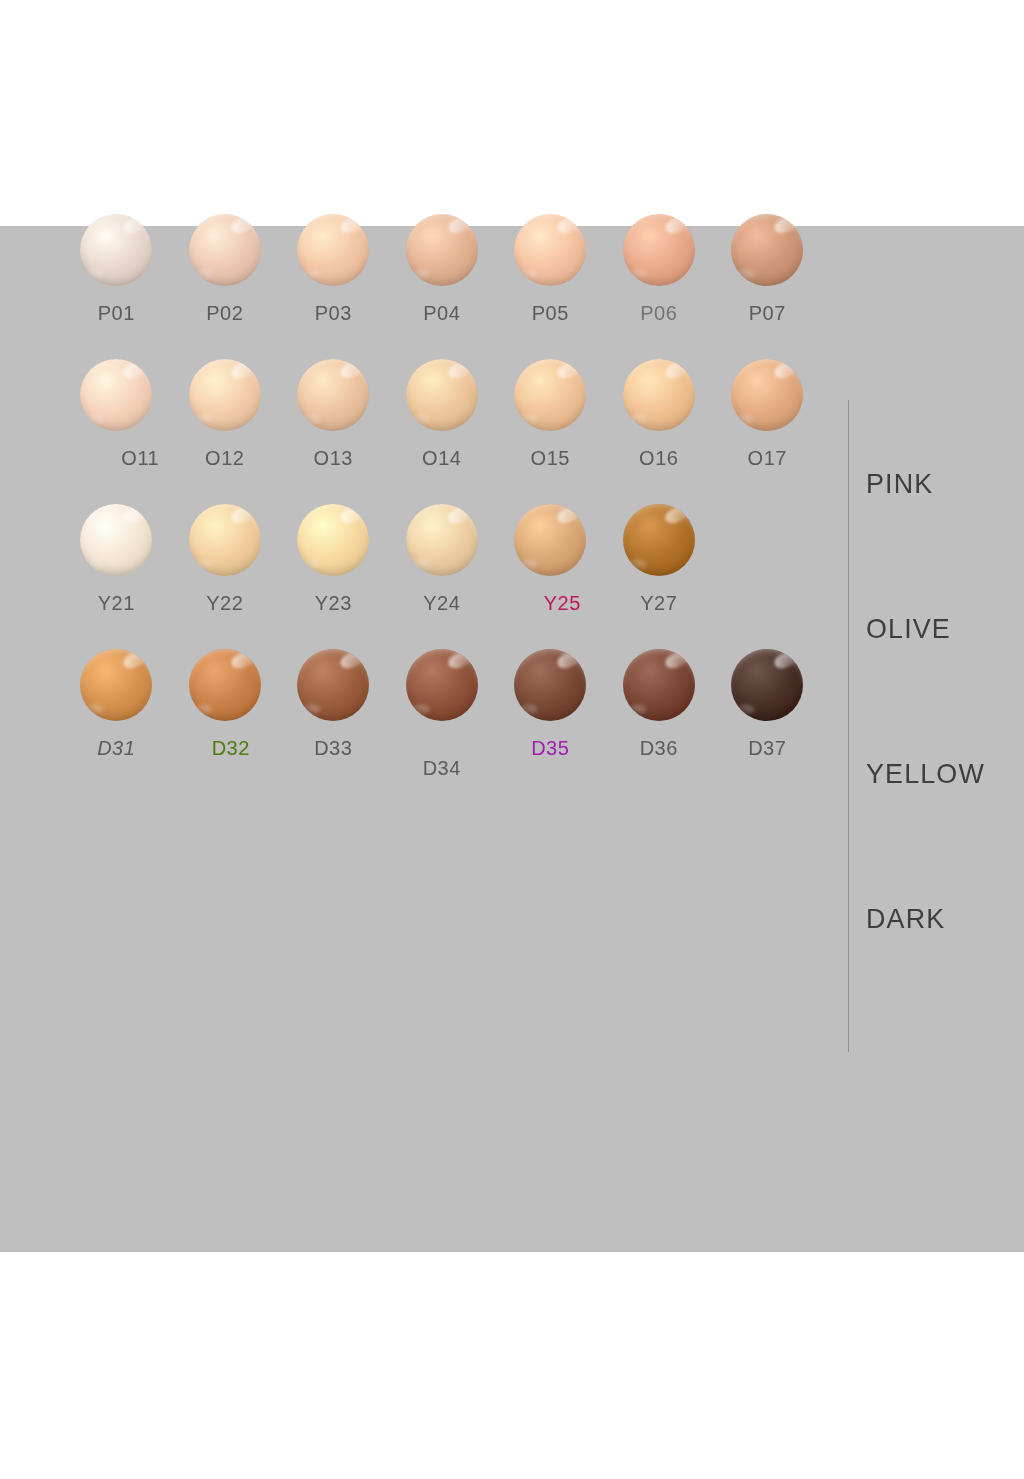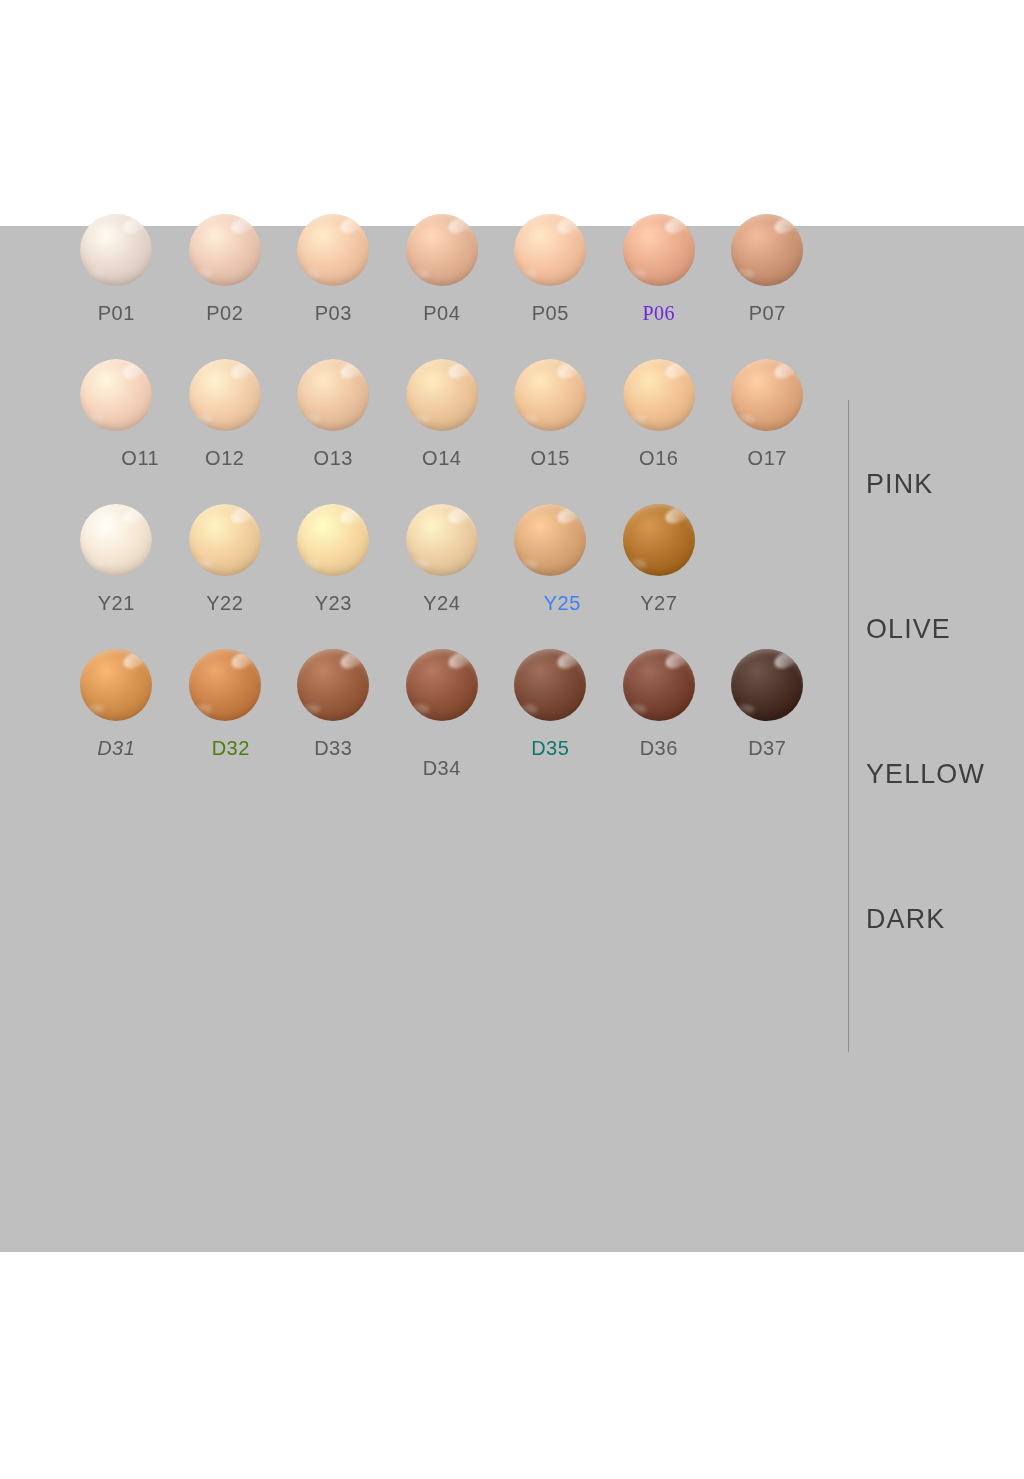--- a/index.html
+++ b/index.html
@@ -206,7 +206,7 @@
               <div class="rim"></div>
             </div>
           </div>
-          <div class="shade-label" style="color: #6d28d9; font-family: Liberation Serif, serif;">P06</div>
+          <div class="shade-label" style="color: #737373;">P06</div>
         </div>
         <div class="shade-cell">
           <div class="dot-wrap">

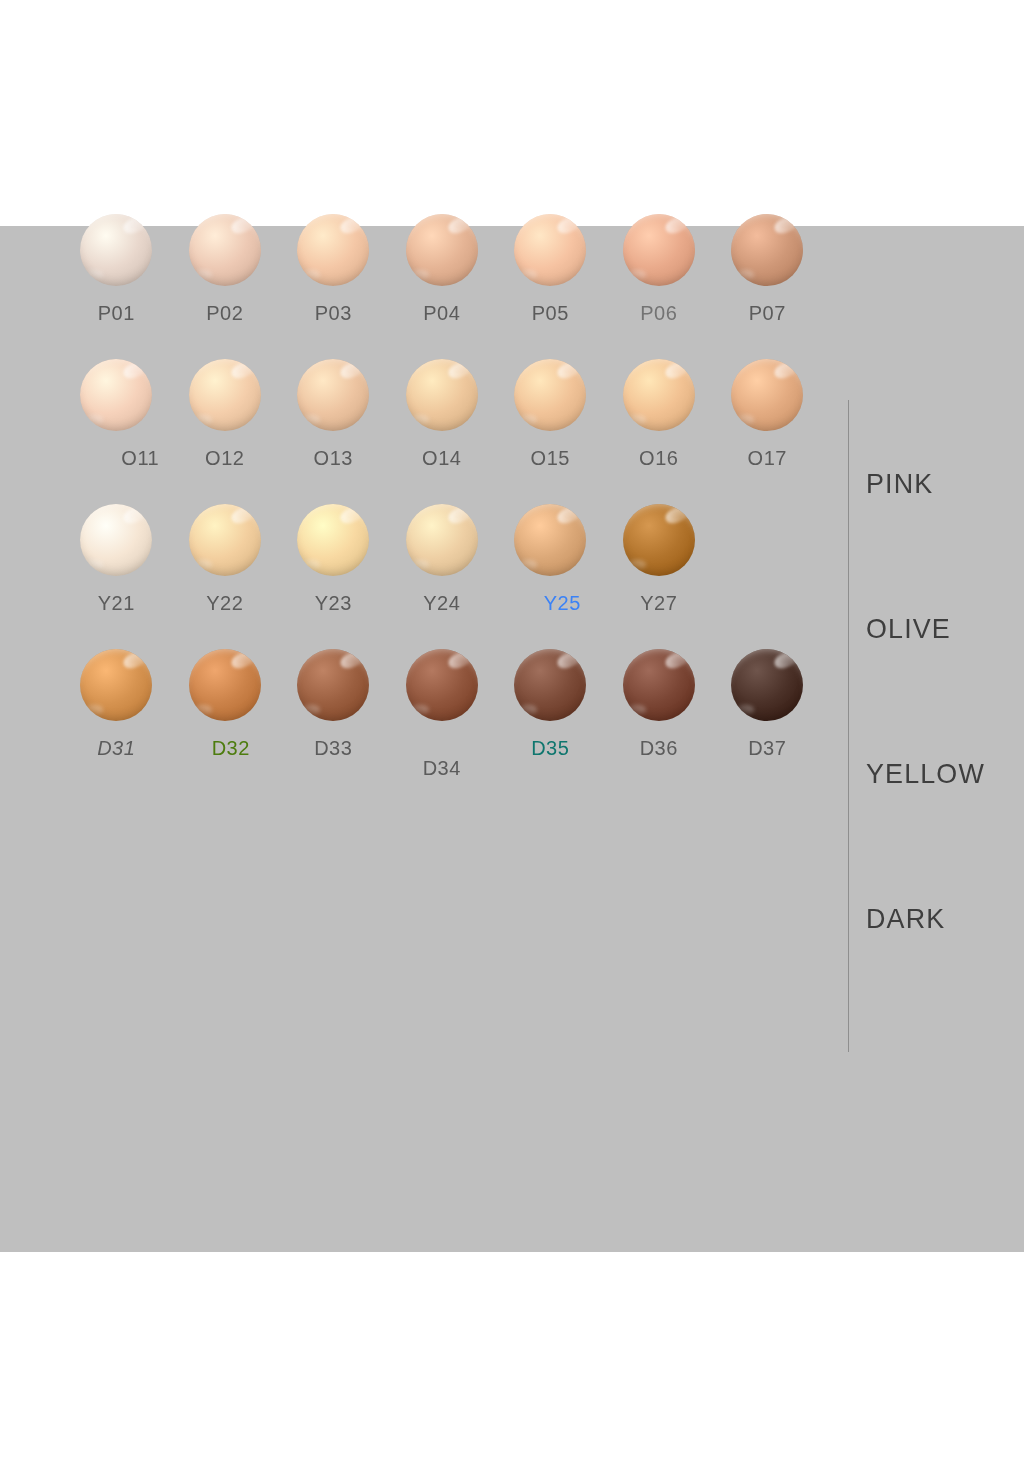--- a/index.html
+++ b/index.html
@@ -327,7 +327,7 @@
               <div class="rim"></div>
             </div>
           </div>
-          <div class="shade-label" style="color: #3b82f6; margin-left: 24px;">Y25</div>
+          <div class="shade-label" style="color: #be185d; margin-left: 24px;">Y25</div>
         </div>
         <div class="shade-cell">
           <div class="dot-wrap">

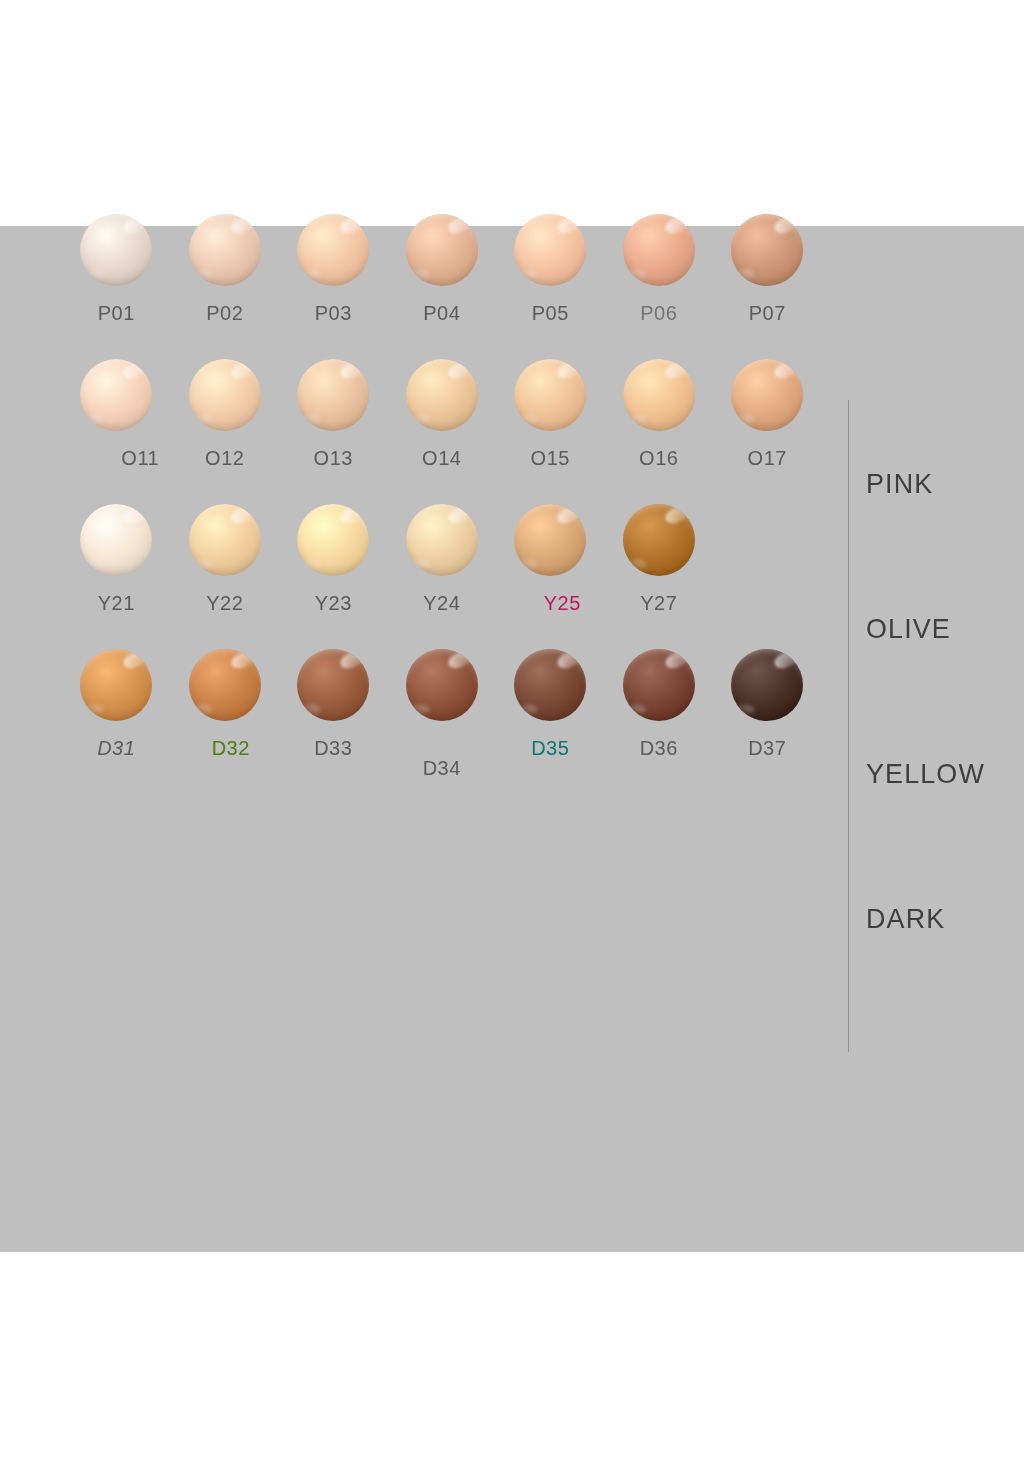--- a/index.html
+++ b/index.html
@@ -383,7 +383,7 @@
               <div class="rim"></div>
             </div>
           </div>
-          <div class="shade-label" style="color: #0f766e;">D35</div>
+          <div class="shade-label" style="color: #a21caf;">D35</div>
         </div>
         <div class="shade-cell">
           <div class="dot-wrap">

